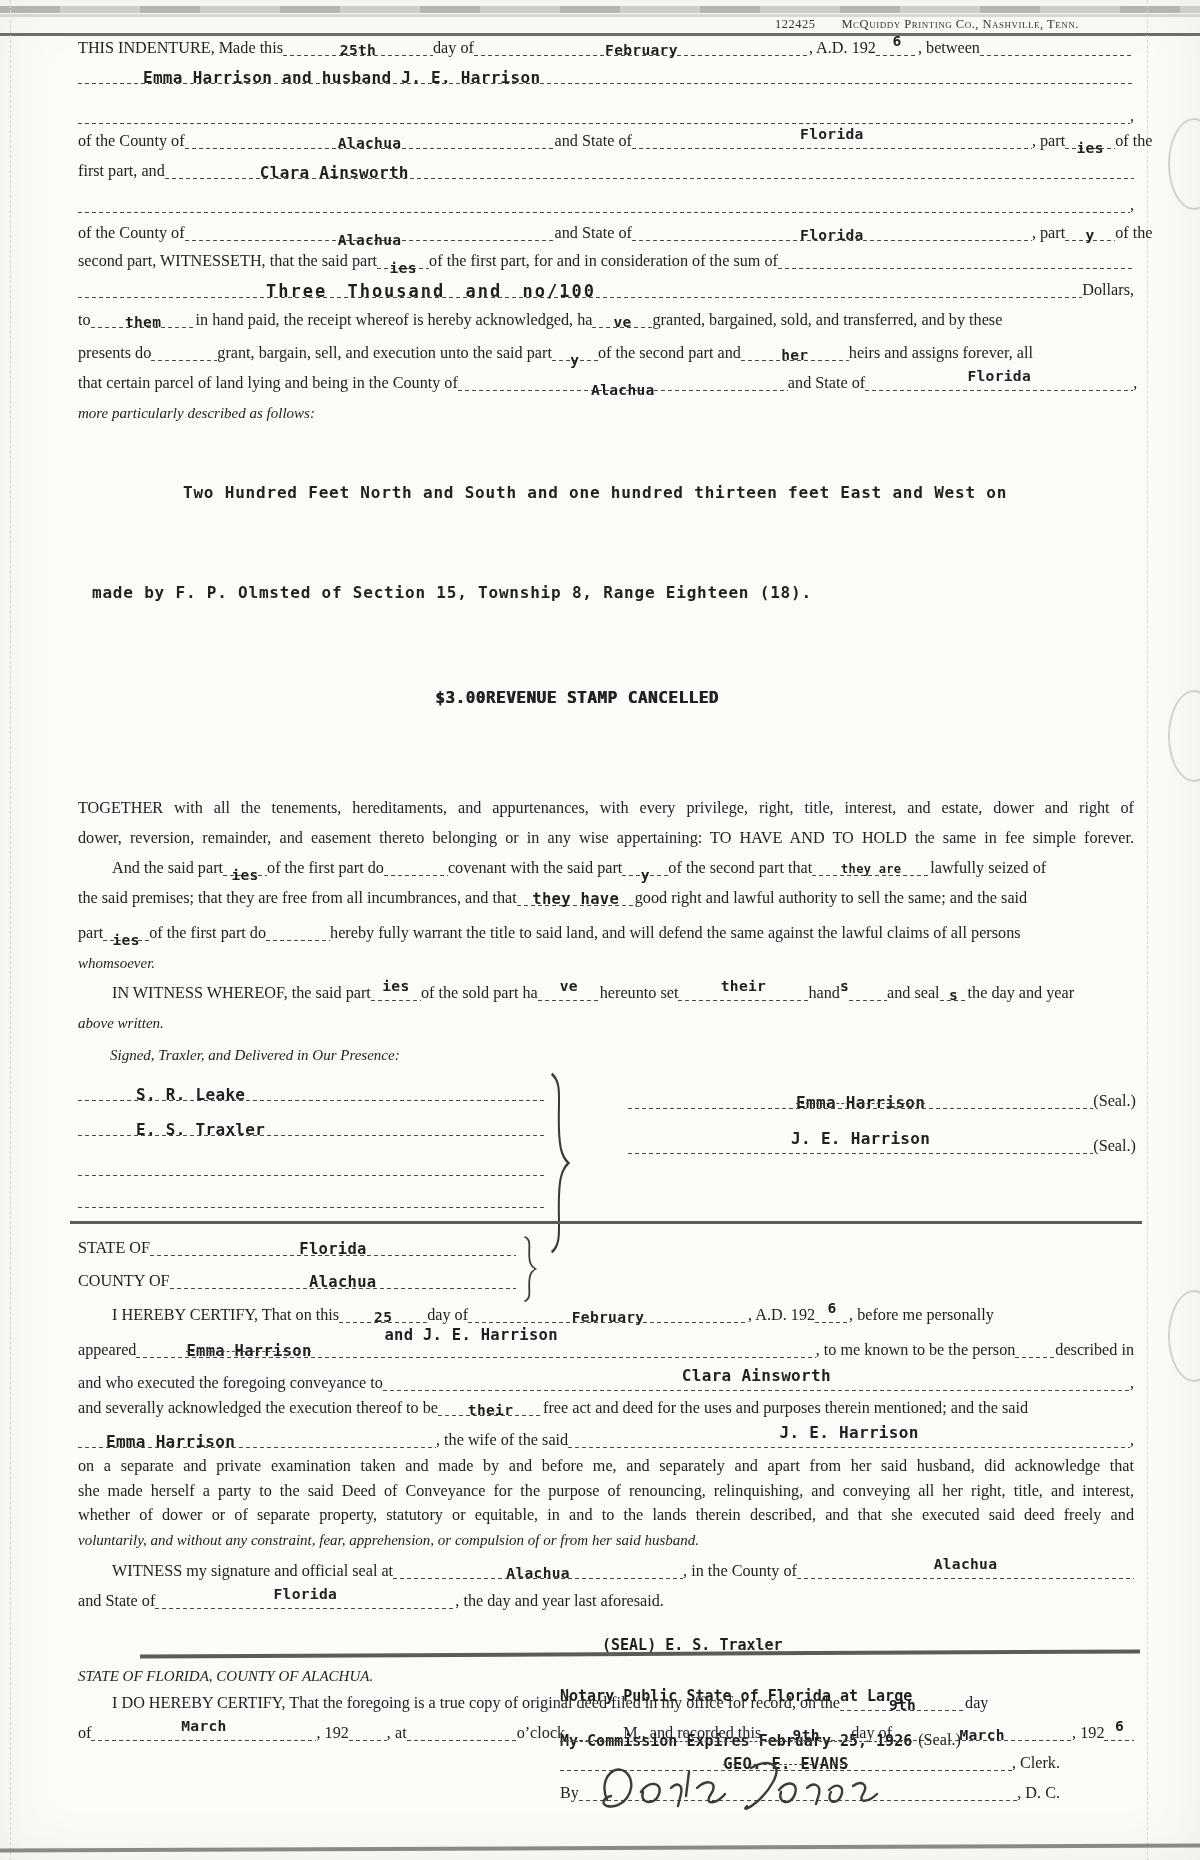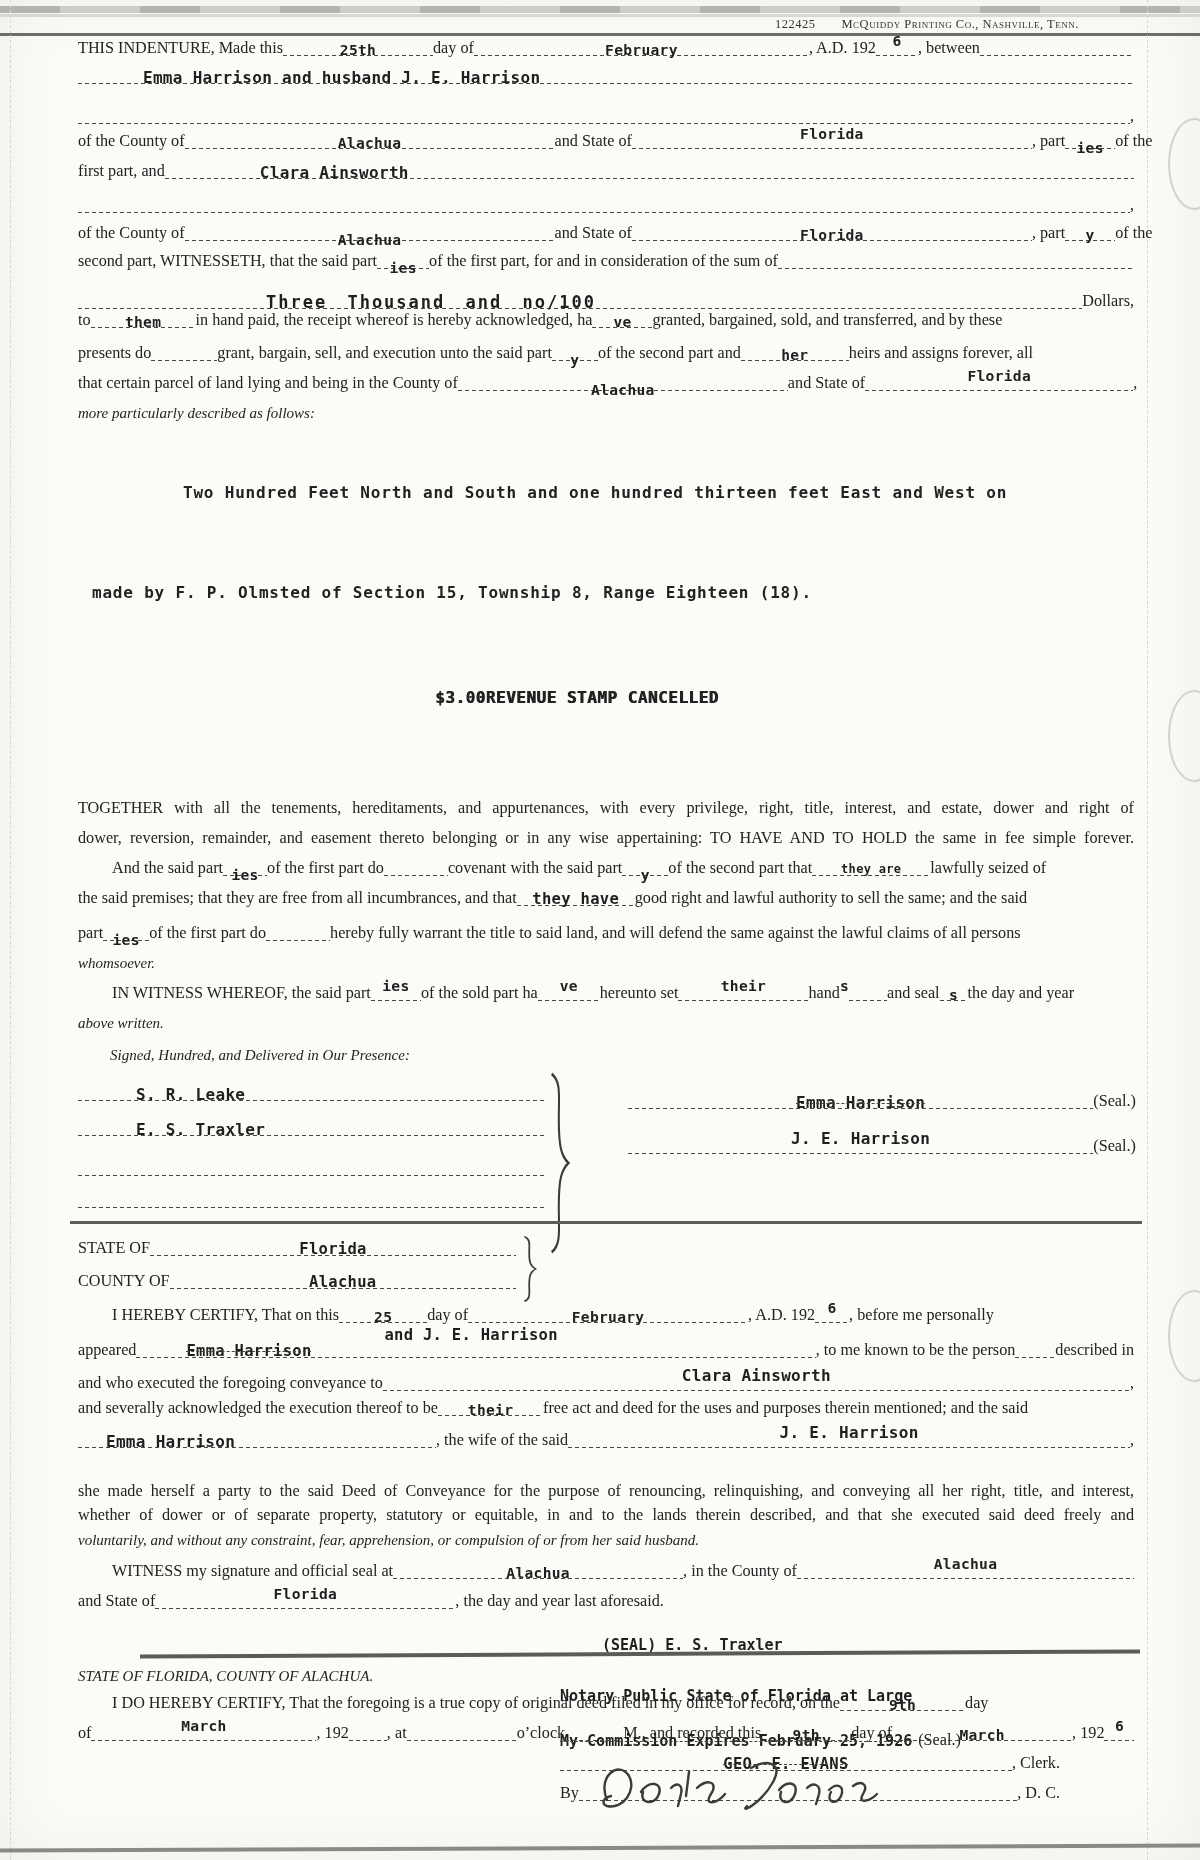--- a/index.html
+++ b/index.html
@@ -116,7 +116,7 @@
     <span class="p">of the first part, for and in consideration of the sum of</span>
     <span class="f"></span>
   </div>
-  <div class="r" style="top:291px">
+  <div class="r" style="top:280px">
     <span class="f left" style="padding-left:188px"><span class="t" style="font-size:17px;letter-spacing:2px;word-spacing:8px">Three Thousand and no/100</span></span>
     <span class="p">Dollars,</span>
   </div>

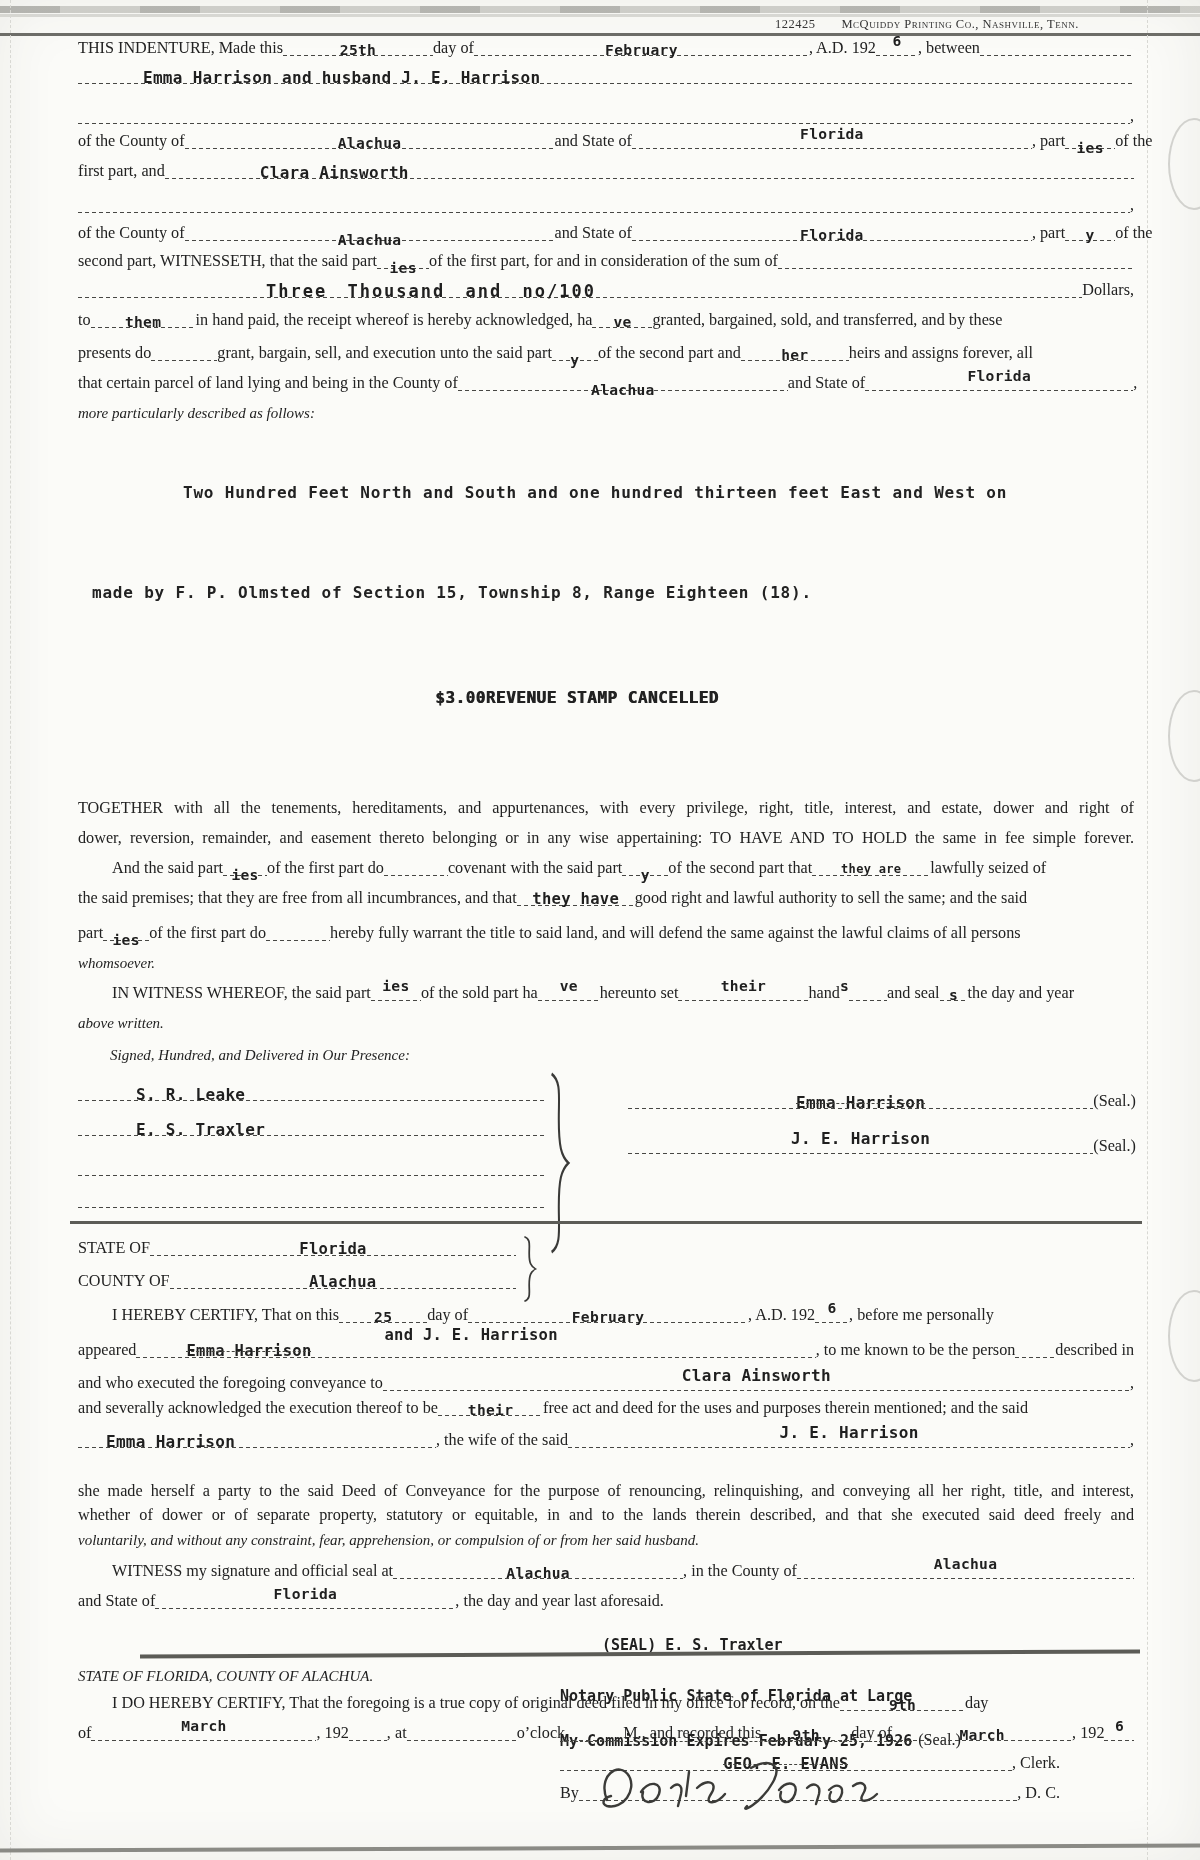--- a/index.html
+++ b/index.html
@@ -194,7 +194,7 @@
   </div>
   <div class="br" style="top:1013px">above written.</div>
 
-  <div class="br" style="top:1045px;left:110px">Signed, Hundred, and Delivered in Our Presence:</div>
+  <div class="br" style="top:1045px;left:110px">Signed, Traxler, and Delivered in Our Presence:</div>
   <div class="r" style="top:1083px;left:78px;right:auto;width:468px">
     <span class="f left" style="padding-left:58px"><span class="t" style="font-size:16px">S. R. Leake</span></span>
   </div>

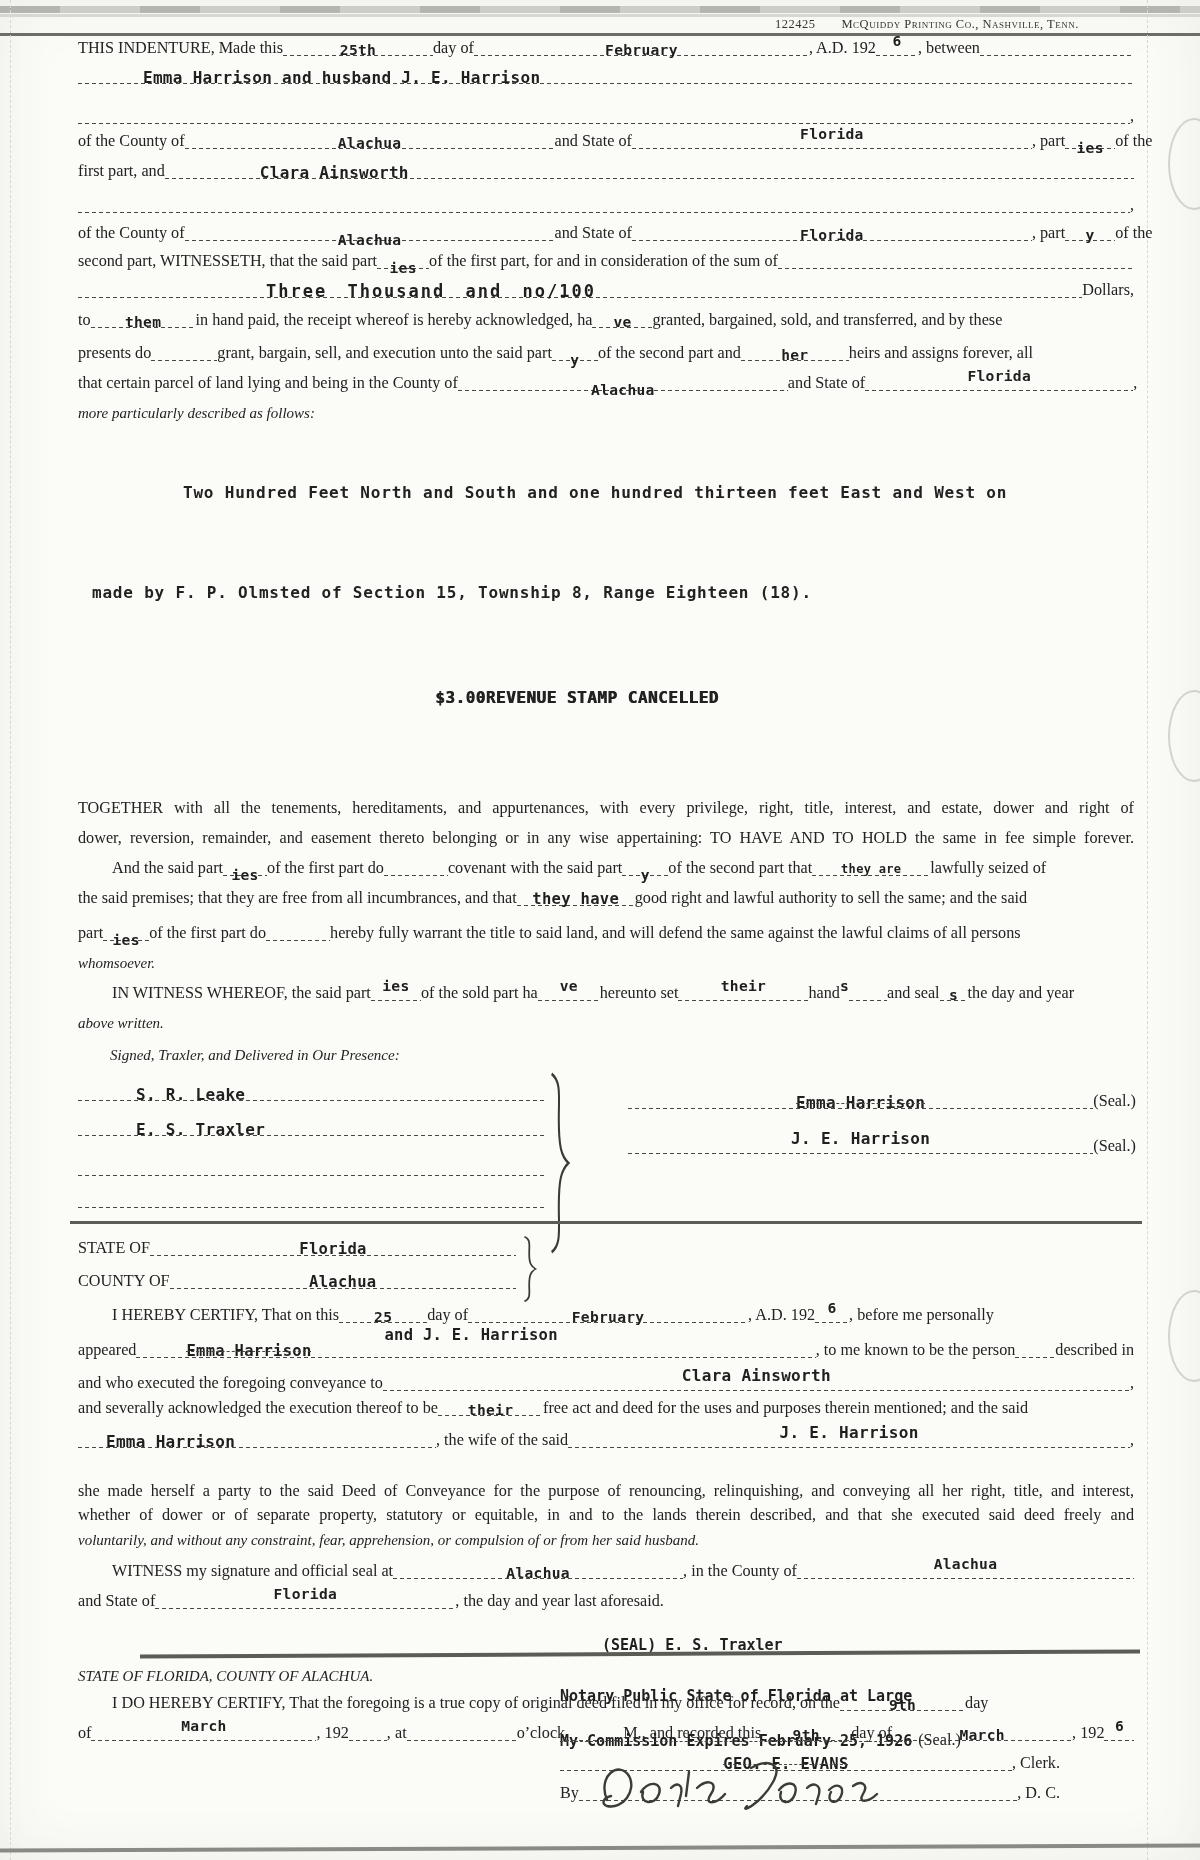--- a/index.html
+++ b/index.html
@@ -269,6 +269,7 @@
     <span class="f"><span class="t up" style="font-size:16px">J. E. Harrison</span></span>
     <span class="p">,</span>
   </div>
+  <div class="jr" style="top:1456px">on a separate and private examination taken and made by and before me, and separately and apart from her said husband, did acknowledge that</div>
   <div class="jr" style="top:1481px">she made herself a party to the said Deed of Conveyance for the purpose of renouncing, relinquishing, and conveying all her right, title, and interest,</div>
   <div class="jr" style="top:1505px">whether of dower or of separate property, statutory or equitable, in and to the lands therein described, and that she executed said deed freely and</div>
   <div class="br" style="top:1530px">voluntarily, and without any constraint, fear, apprehension, or compulsion of or from her said husband.</div>

